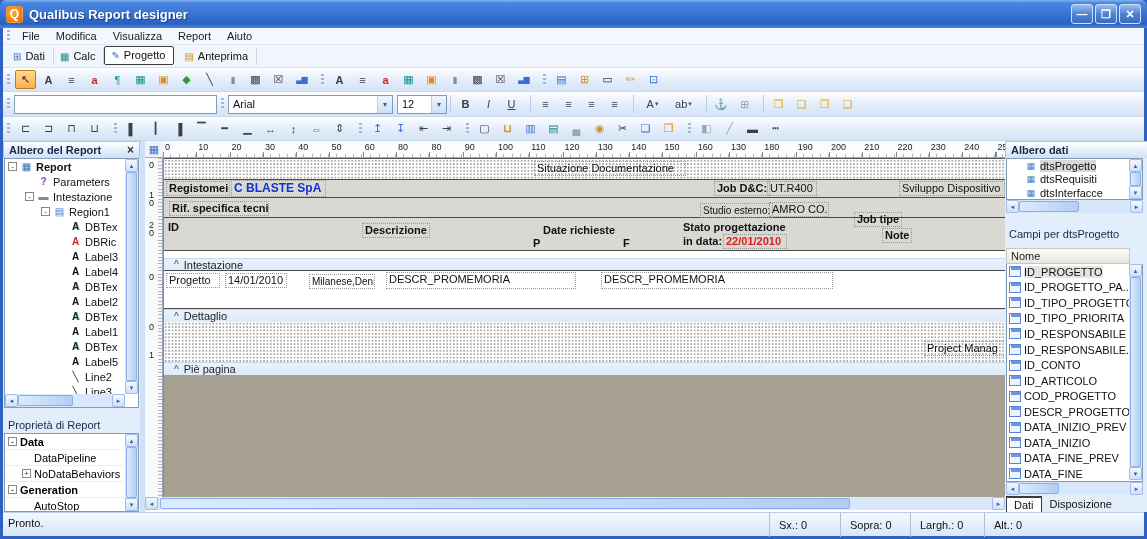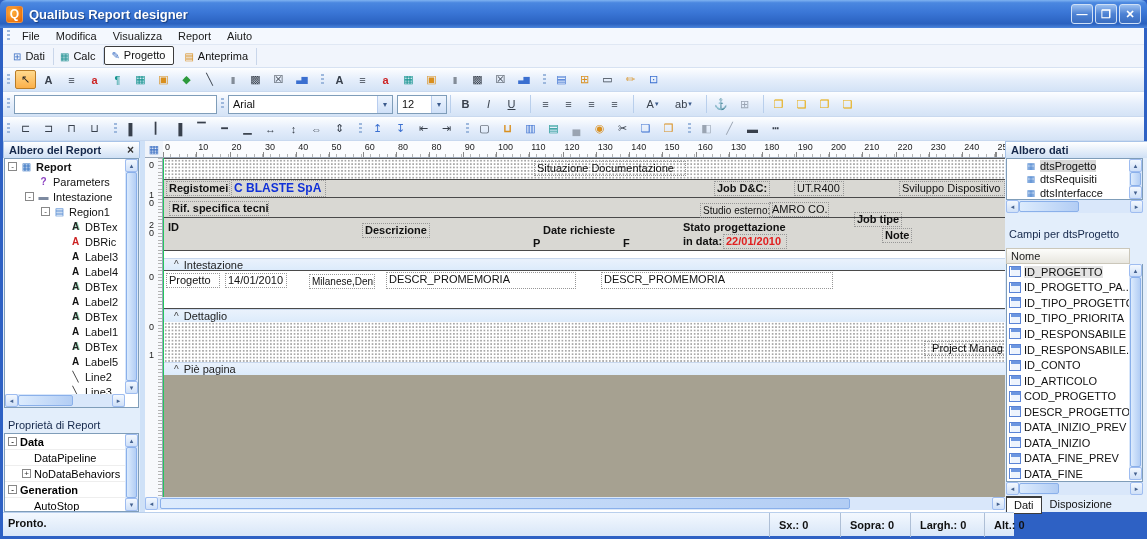--- a/index.html
+++ b/index.html
@@ -566,7 +566,7 @@
         <div class="el b" style="left:2px; top:23px; width:64px;">Registomei</div>
         <div class="el blue" style="left:67px; top:22px; width:95px;">C BLASTE SpA</div>
         <div class="el b" style="left:550px; top:23px;">Job D&amp;C:</div>
-        <div class="el" style="left:630px; top:23px; width:50px;">UT.R400</div>
+        <div class="el" style="left:603px; top:23px; width:50px;">UT.R400</div>
         <div class="el b" style="left:690px; top:23px;margin-top:31px;">Job tipe</div>
         <div class="el" style="left:735px; top:23px; width:106px;">Sviluppo Dispositivo Me</div>
 

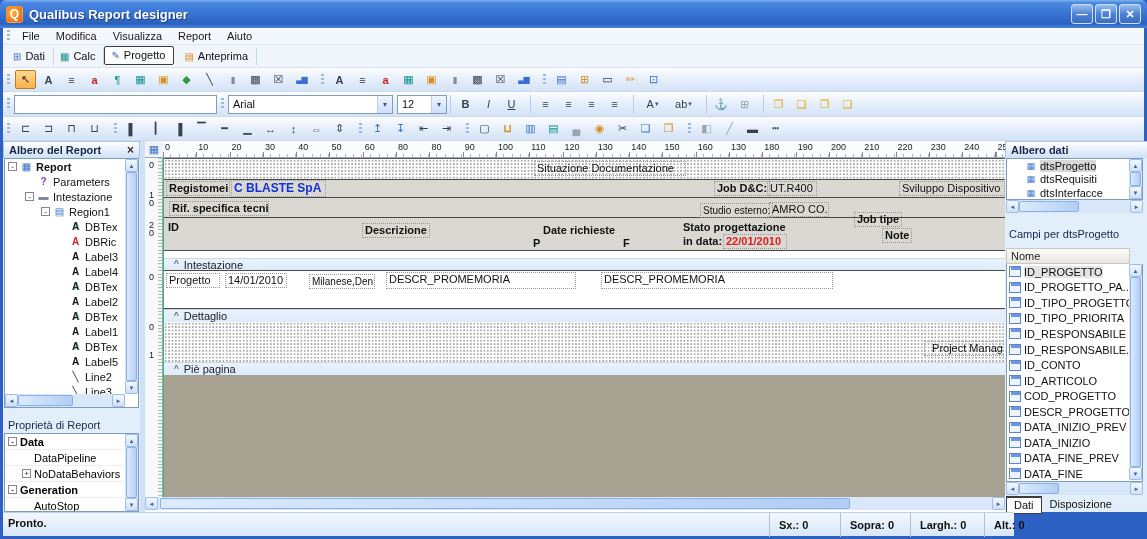--- a/index.html
+++ b/index.html
@@ -600,7 +600,7 @@
           <span>Dettaglio</span>
         </div>
         <div class="srow dots" style="top:164px; height:40px;"></div>
-        <div class="el" style="left:760px; top:183px; width:82px;text-align:right;">Project Manag</div>
+        <div class="el" style="left:760px; top:183px; width:82px;">Project Manag</div>
 
         <div class="srow bandstrip" style="top:204px; height:13px;">
           <span class="caret">^</span>

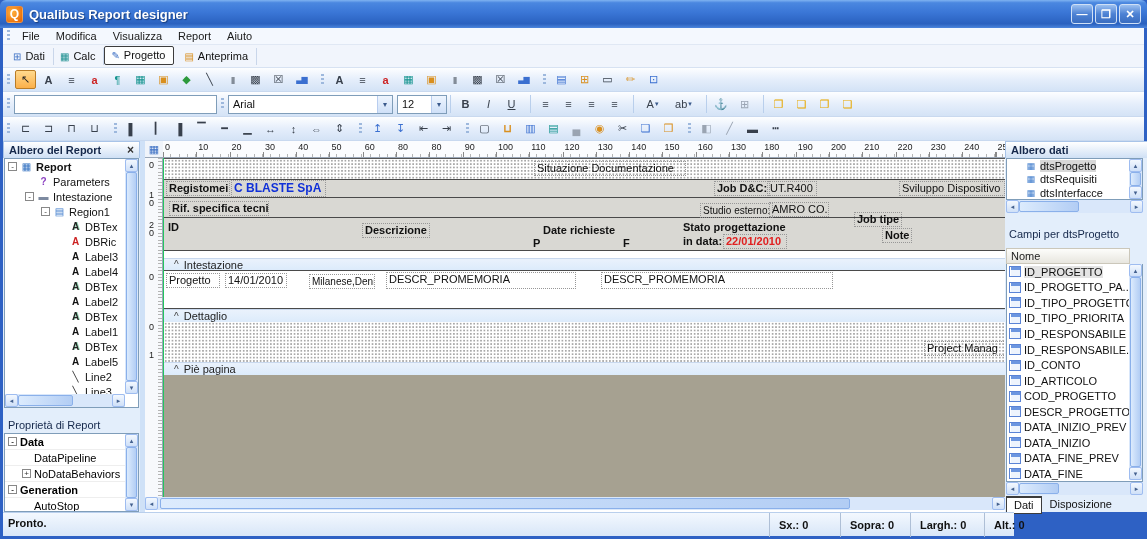--- a/index.html
+++ b/index.html
@@ -142,8 +142,8 @@
   .btab.active { background:#fff; border:1px solid #3c3c3c; border-top:2px solid #3c3c3c; font-weight:normal; }
 
   
-  .statusbar { position:absolute; left:3px; top:512px; width:1011px; height:24px;
-    background:linear-gradient(180deg,#f3f8fe,#d8e6f8); border-top:1px solid #b9cfec; color:#111;font-weight:bold; }
+  .statusbar { position:absolute; left:3px; top:512px; width:1141px; height:24px;
+    background:linear-gradient(180deg,#f3f8fe,#d8e6f8); border-top:1px solid #b9cfec; color:#111; }
   .statusmsg { position:absolute; left:5px; top:4px; }
   .scell { position:absolute; top:0; height:24px; display:flex; align-items:center; padding-left:9px; border-left:1px solid #aebfd6; }
 </style>

